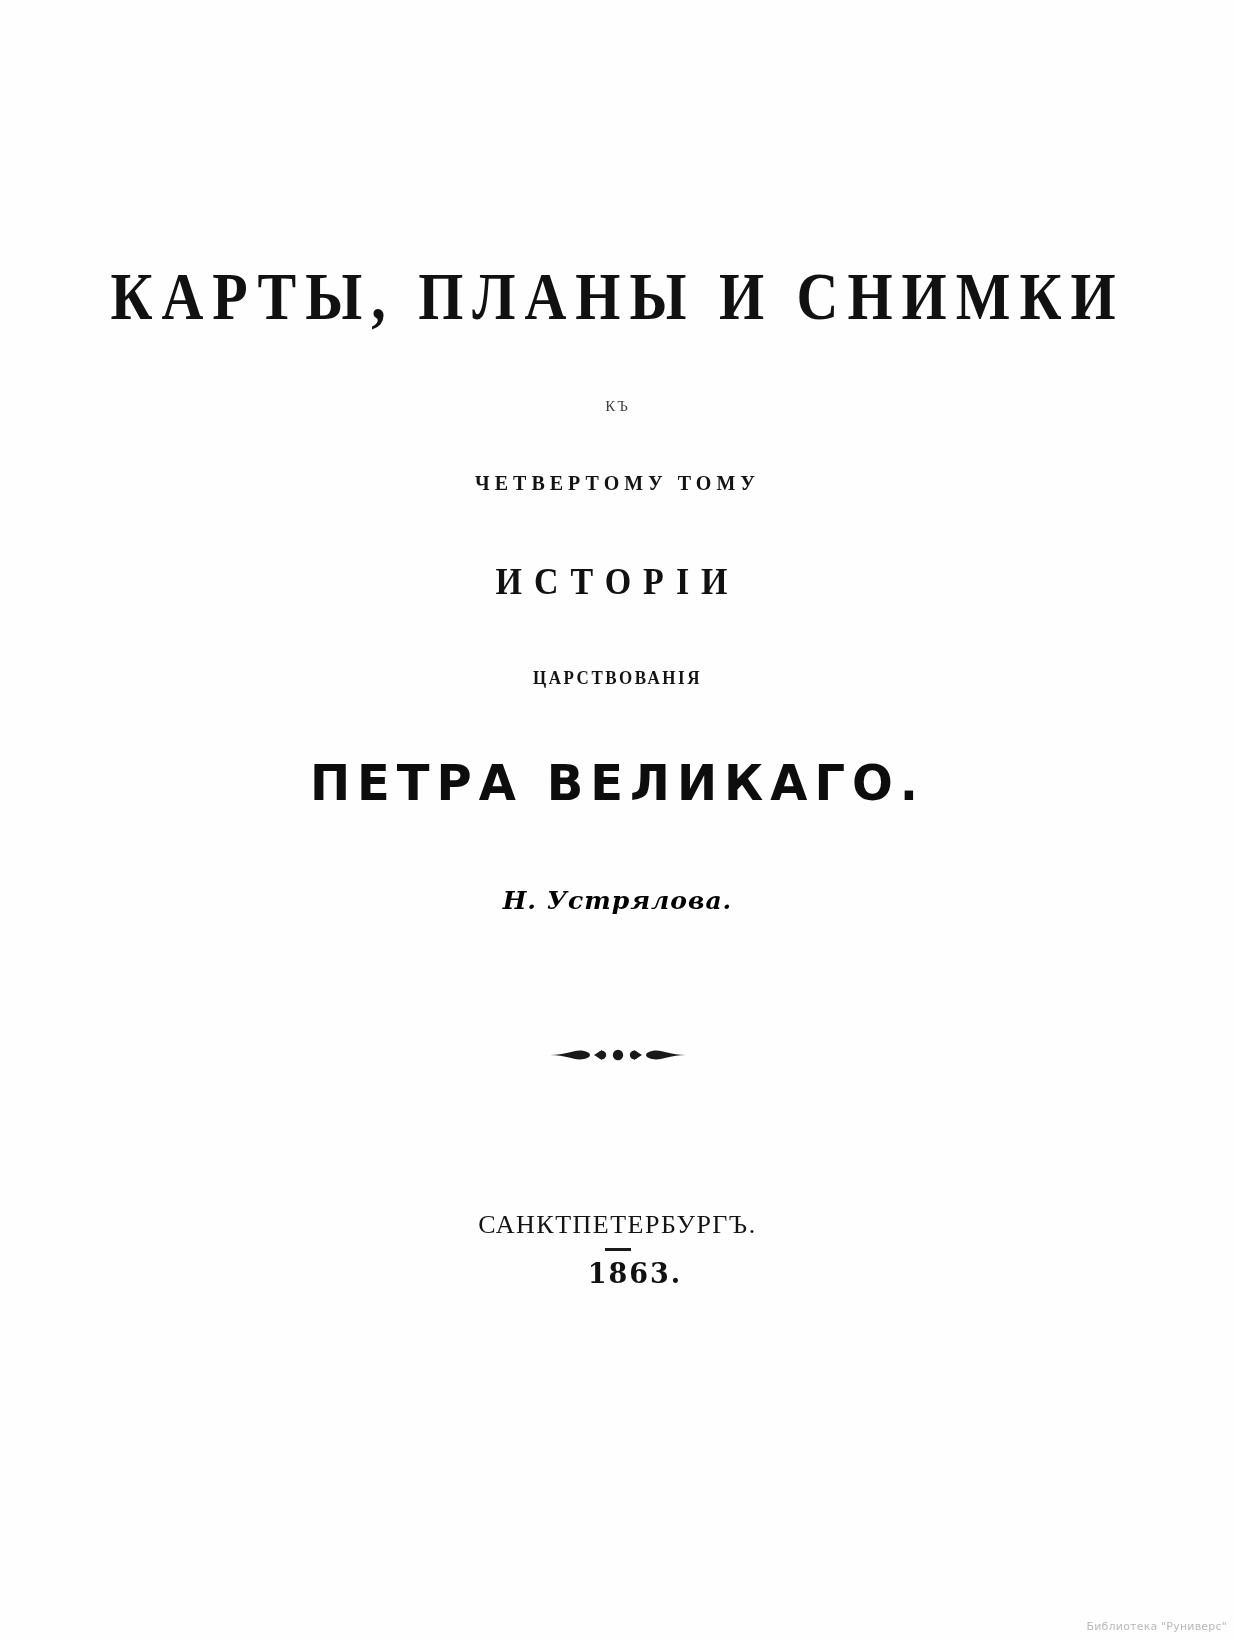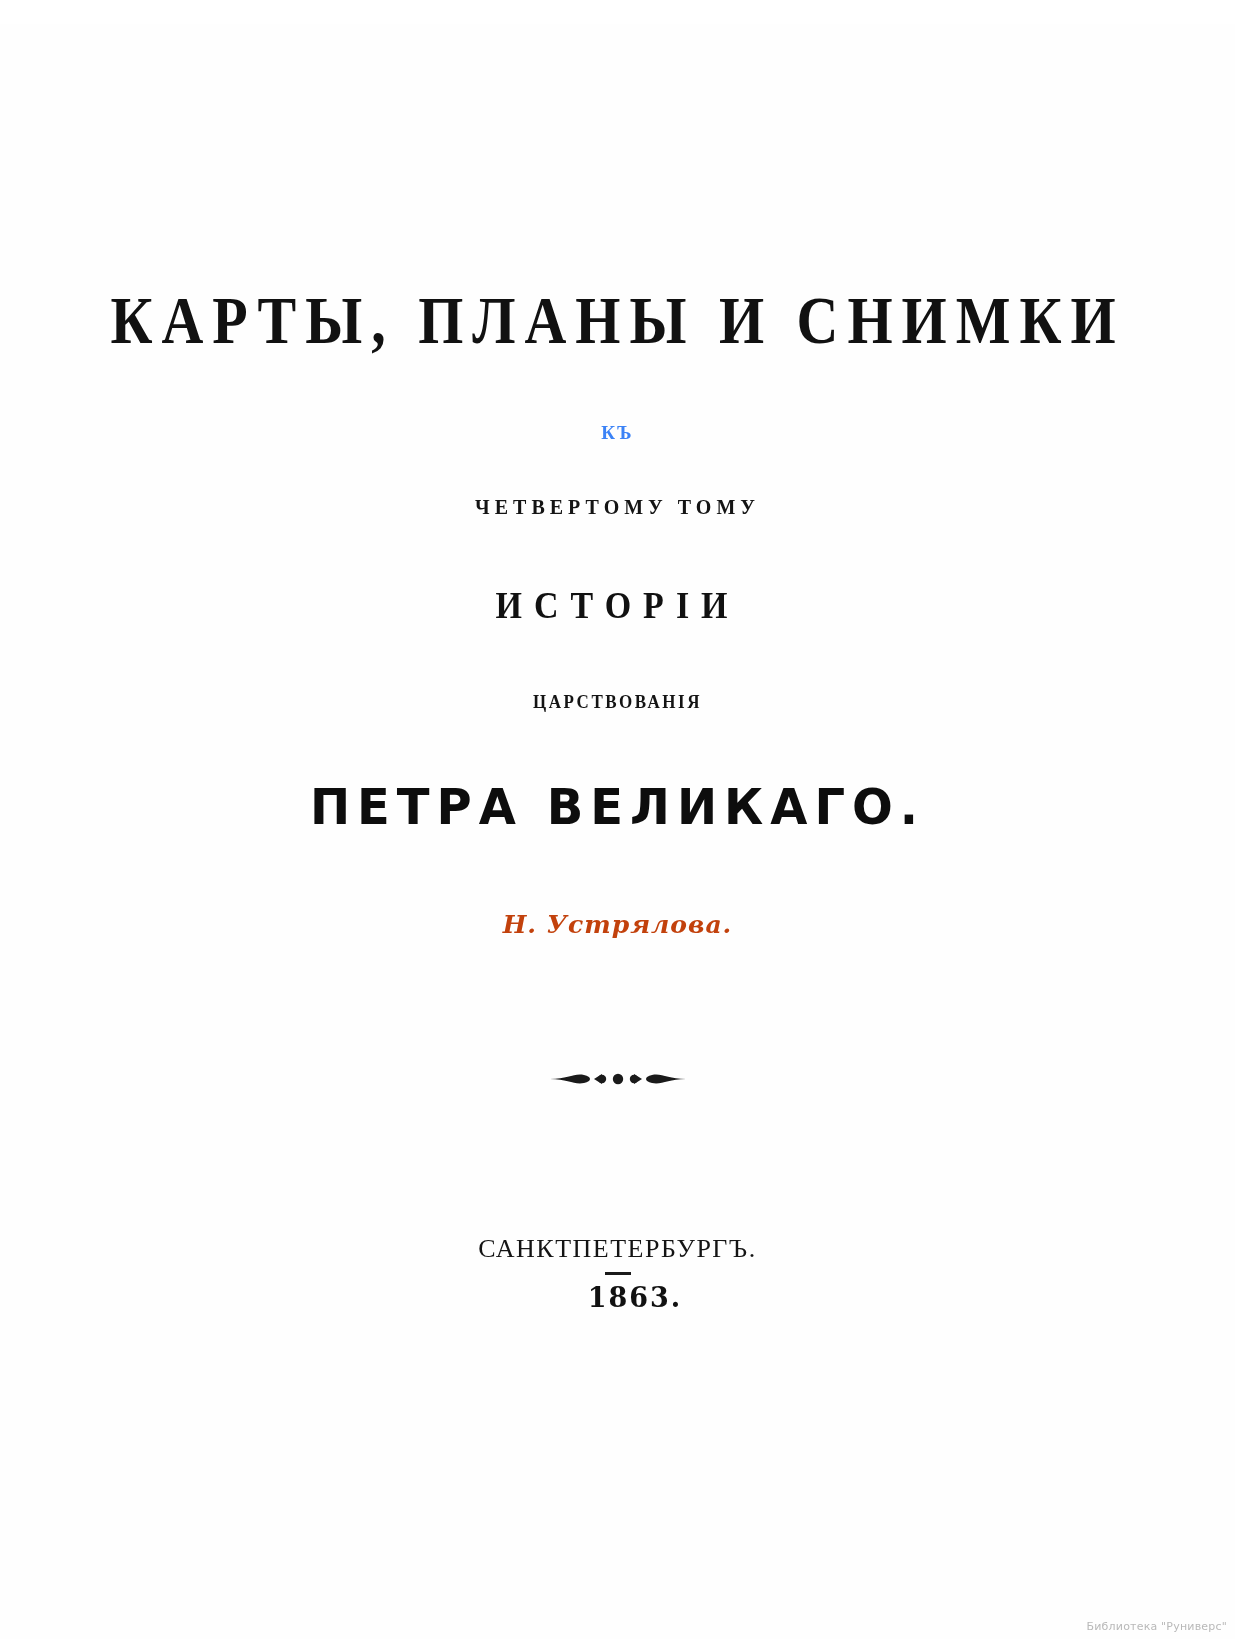--- a/index.html
+++ b/index.html
@@ -19,7 +19,6 @@
     position: absolute;
     inset: 0;
     background: #fefefe;
-    margin-top: 24px;
   }
   .content {
     position: absolute;

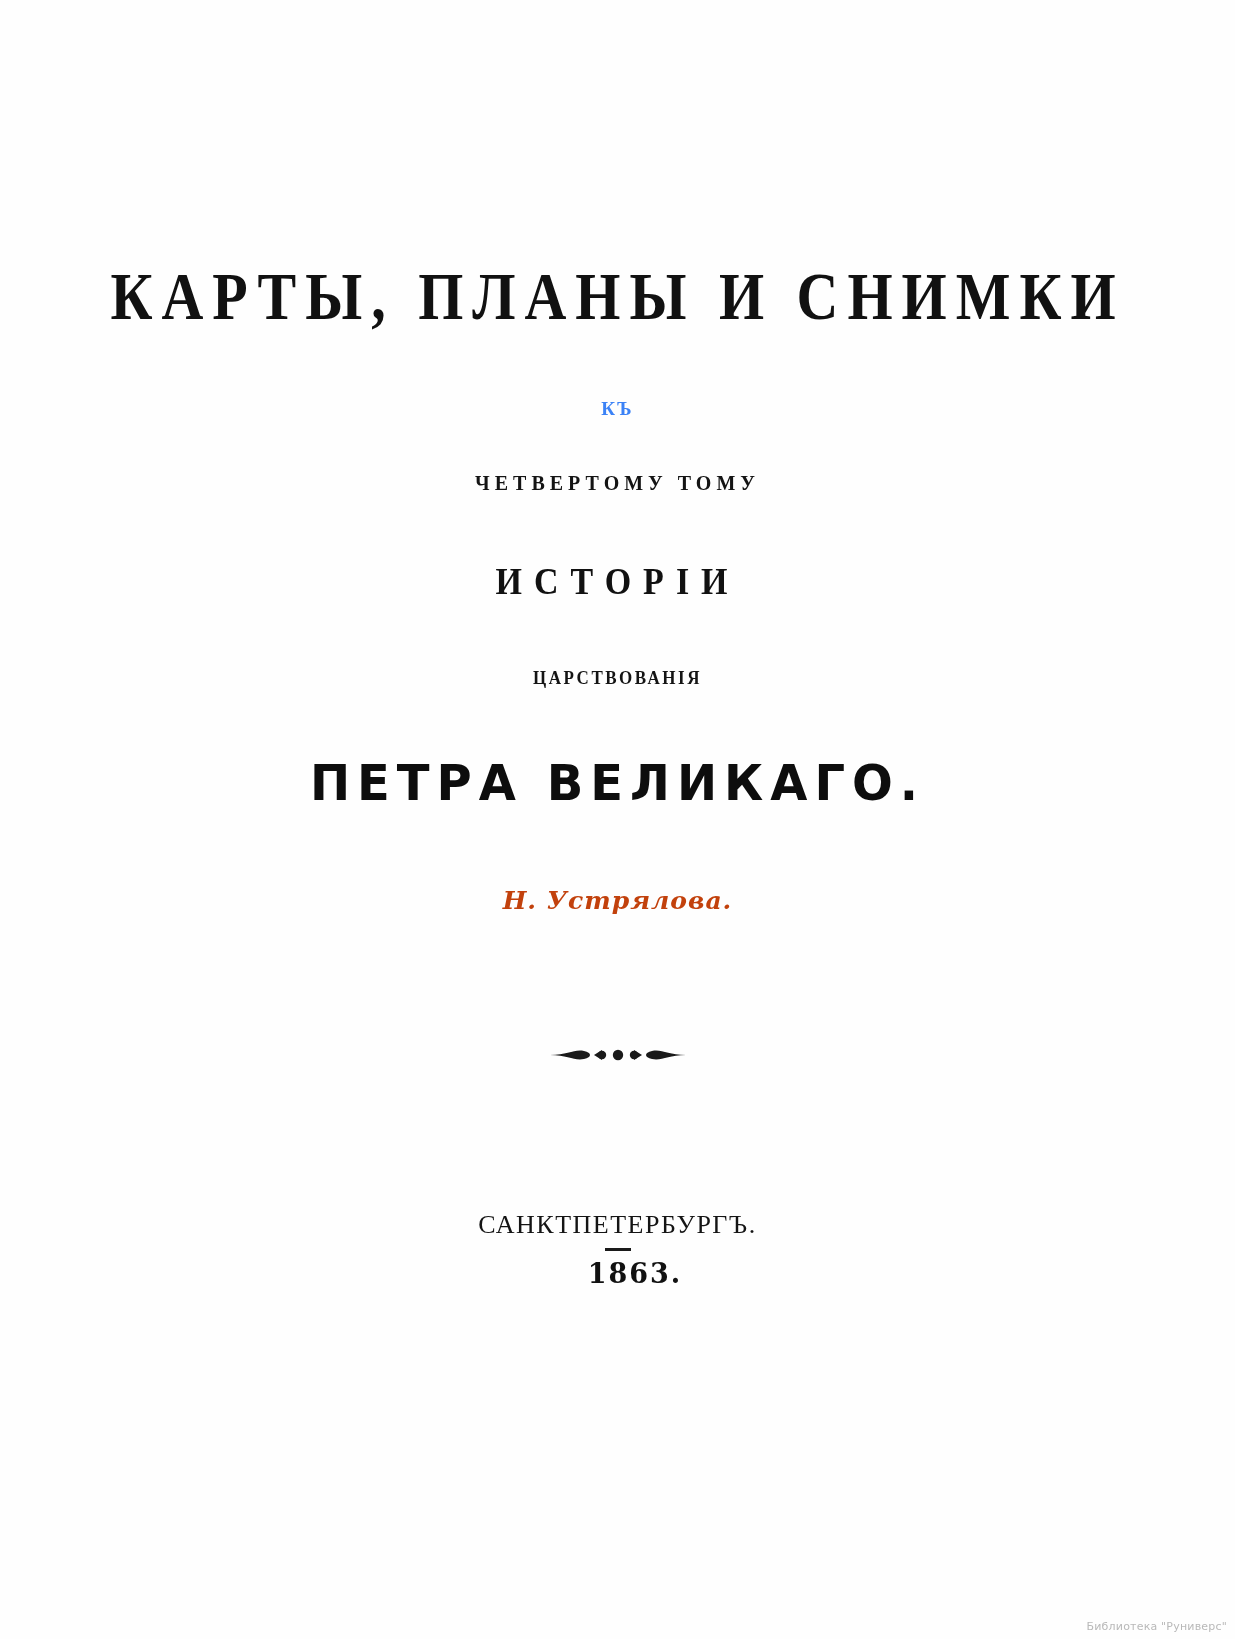--- a/index.html
+++ b/index.html
@@ -48,11 +48,11 @@
     top: 398px;
     left: 0;
     right: 0;
-    font-size: 19px;
-    font-weight: 700;
+    font-size: 15px;
+    font-weight: 400;
     letter-spacing: 2px;
     text-align: center;
-    color: #3b82f6;
+    color: #404040;
   }
 
   .line-volume {

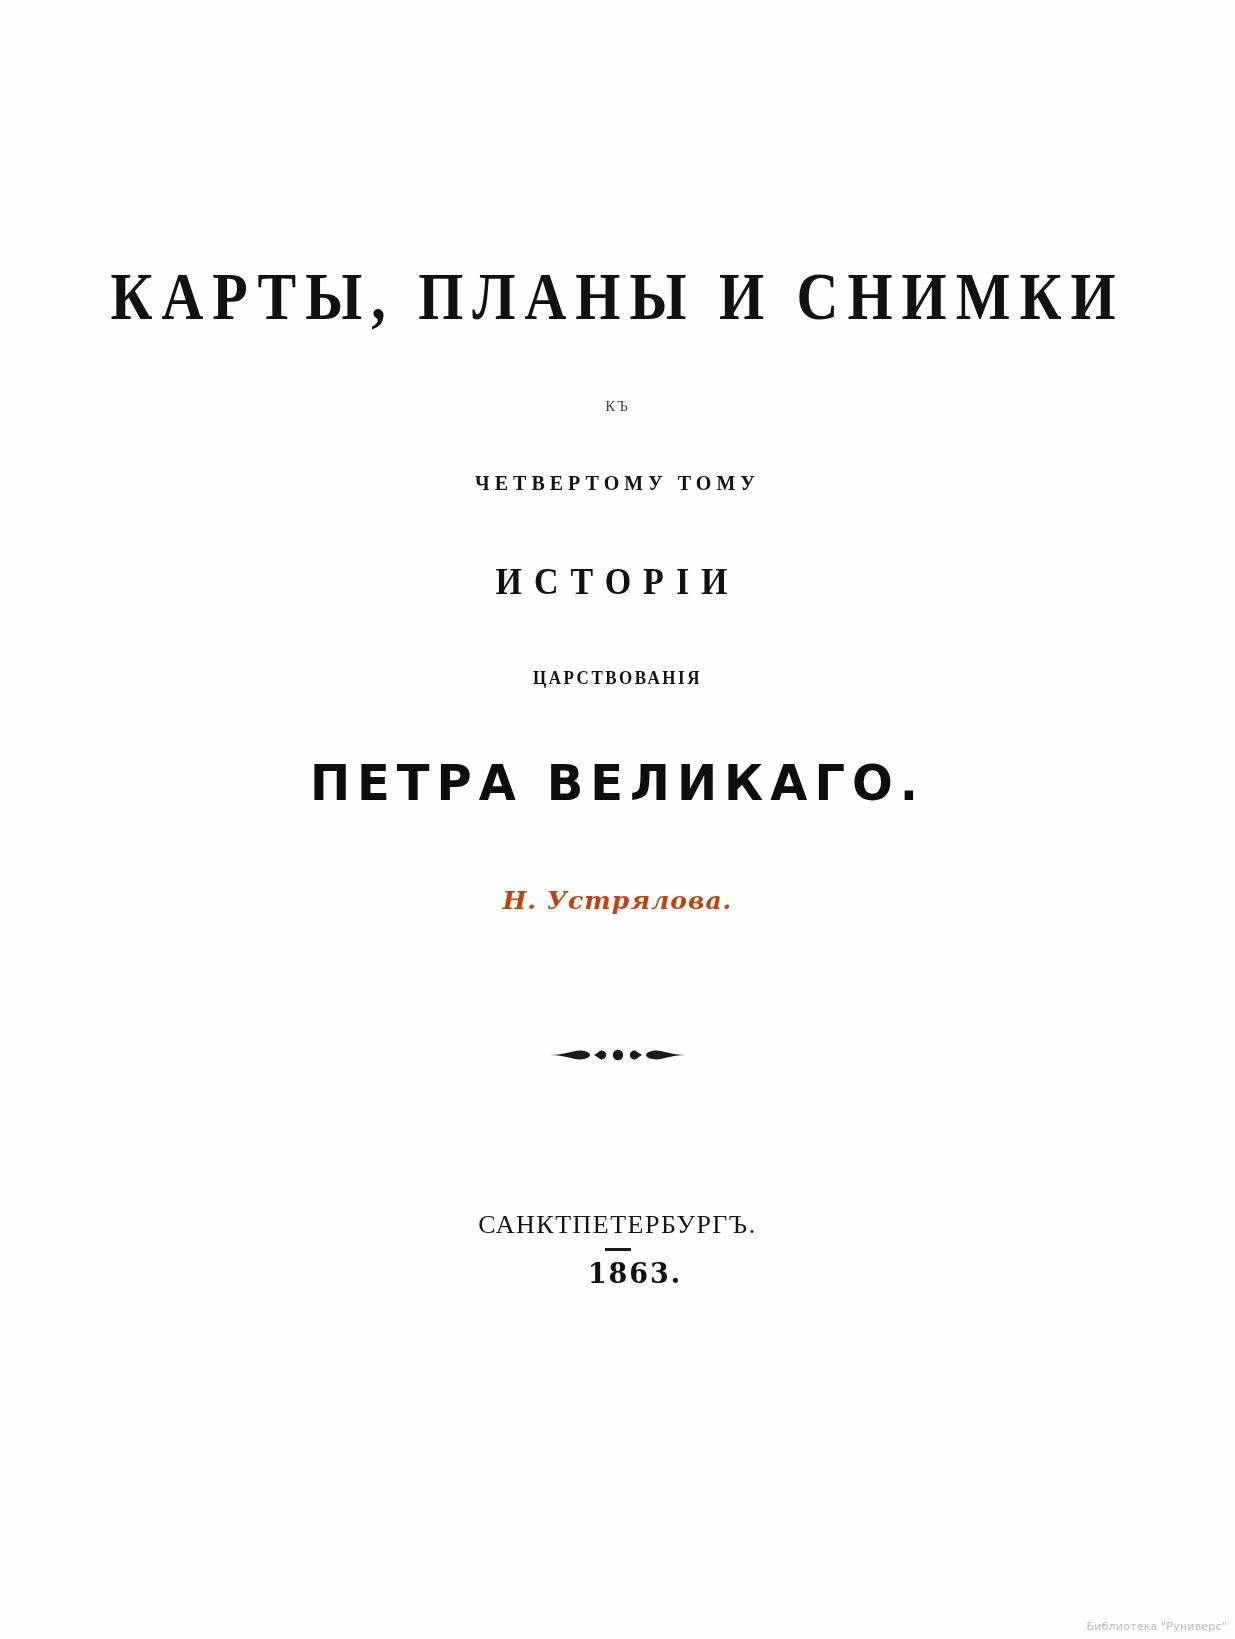--- a/index.html
+++ b/index.html
@@ -119,7 +119,7 @@
     font-weight: 700;
     letter-spacing: 1px;
     text-align: center;
-    color: #c2410c;
+    color: #000000;
   }
 
   .ornament {

